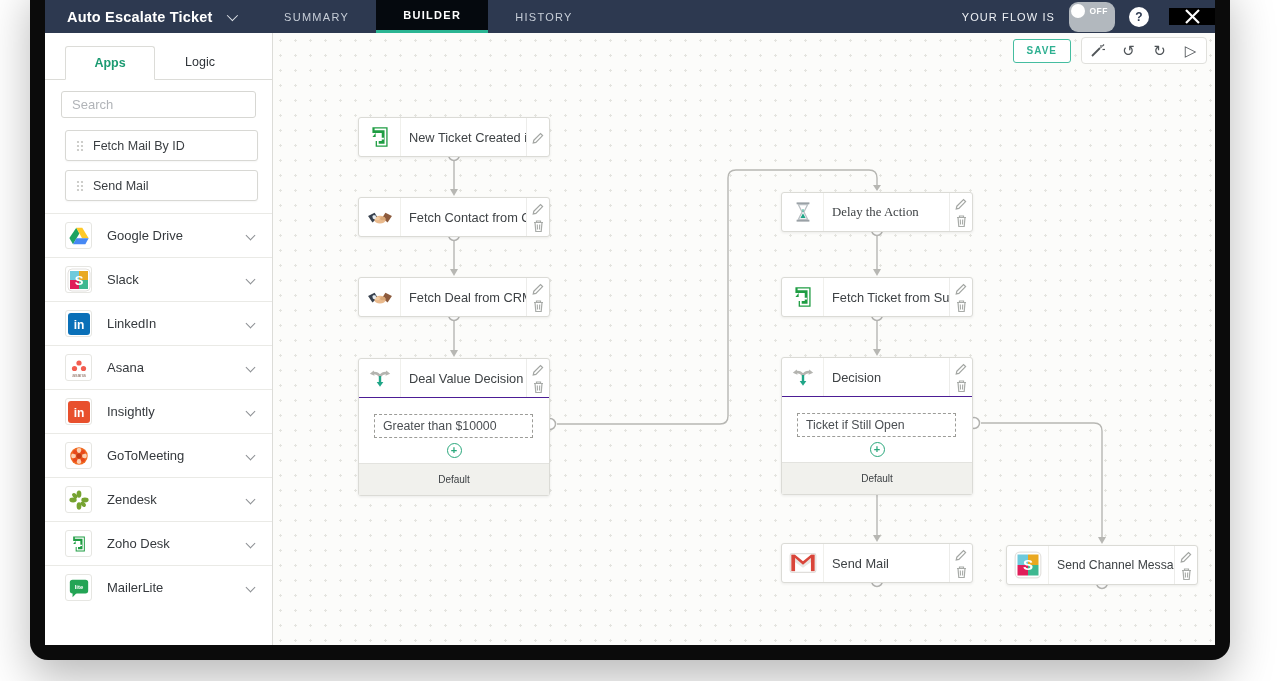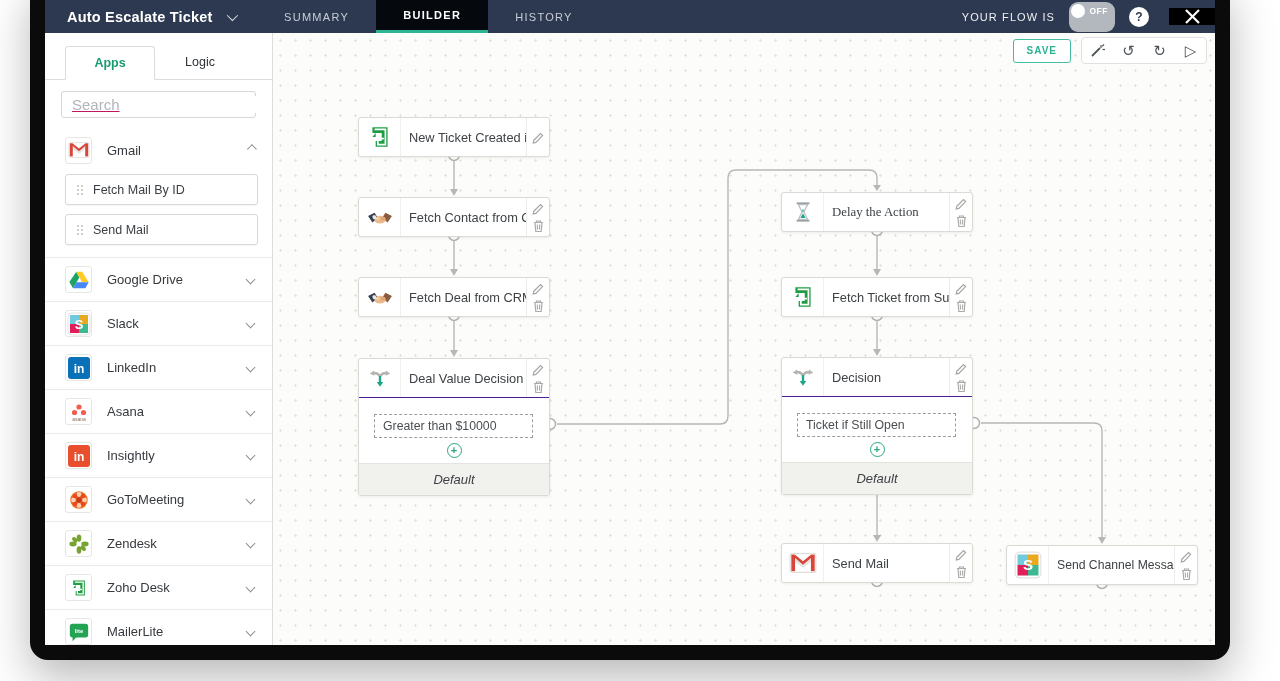--- a/index.html
+++ b/index.html
@@ -35,7 +35,7 @@
   .side-tab.inactive { border:none; background:transparent; }
   .search-wrap { padding:11px 16px 10px 16px; }
   .search-box { height:27px; border:1px solid #d7d7d3; border-radius:3px; display:flex; align-items:center; padding:0 8px 0 10px; background:#fff; }
-  .search-box input { border:none; outline:none; flex:1; font-size:15px; color:#be185d; font-family:inherit;text-decoration:underline; }
+  .search-box input { border:none; outline:none; flex:1; font-size:13px; color:#be185d; font-family:inherit; }
   .search-box input::placeholder { color:#b1b4b8; }
   .app-rows { flex:1; overflow:hidden; }
   .app-row { height:44px; display:flex; align-items:center; border-top:1px solid #eaeae6; padding:0 18px 0 20px; cursor:pointer; background:#fff; }

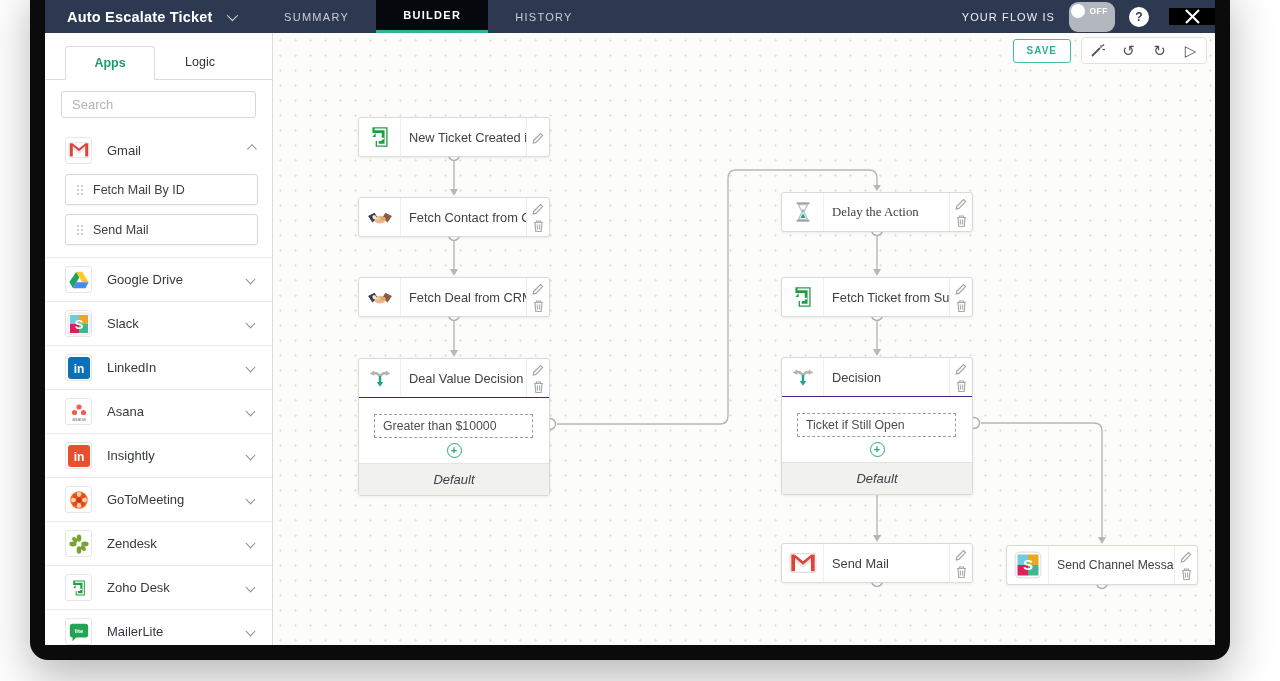--- a/index.html
+++ b/index.html
@@ -245,15 +245,6 @@
 
       <div class="app-rows">
 
-        <div class="app-row">
-          <span class="app-icon-box">
-              <svg width="22" height="20" viewBox="0 0 24 20">
-                <use href="#i-gmail"></use>
-              </svg>
-            </span>
-          <span class="app-label">Gmail</span>
-          <span class="row-chev" style="transform:rotate(225deg) translateY(2px);"></span>
-        </div>
         <div class="action-cards">
           <div class="action-card">
             <svg width="8" height="12" viewBox="0 0 8 12">

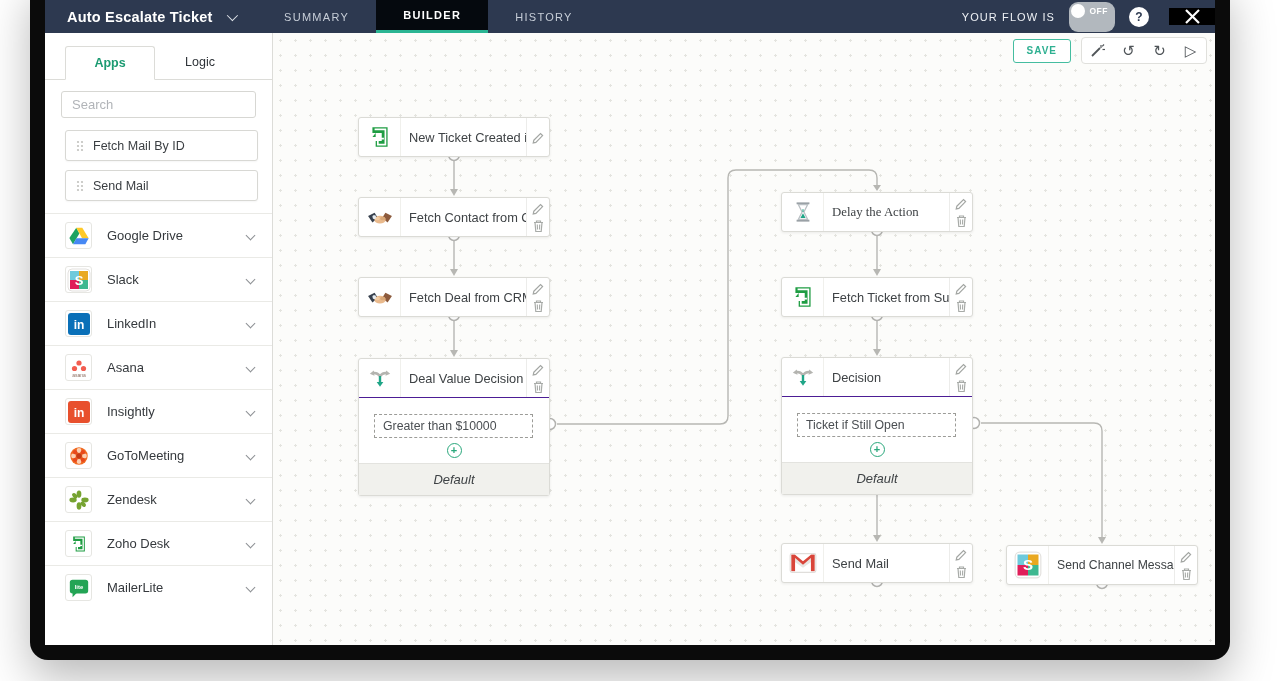--- a/index.html
+++ b/index.html
@@ -66,7 +66,7 @@
   .branch-box { margin:0 16px 0 15px; height:24px; border:1px dashed #9c9c98; background:#fff; display:flex; align-items:center; padding:0 8px; font-size:12.3px; color:#4a4e52; cursor:pointer; }
   .add-branch { display:flex; justify-content:center; margin-top:5px; }
   .plus-circle { width:15px; height:15px; border:1.4px solid #2aa87c; border-radius:50%; color:#2aa87c; font-size:11px; line-height:12px; text-align:center; font-weight:bold; cursor:pointer; }
-  .default-bar { height:32px; background:#f1f1ed; border-top:1px solid #e3e3df; display:flex; align-items:center; justify-content:center; font-size:13px; color:#3e4245; cursor:pointer;font-style:italic; }
+  .default-bar { height:32px; background:#f1f1ed; border-top:1px solid #e3e3df; display:flex; align-items:center; justify-content:center; font-size:10px; color:#3e4245; cursor:pointer; }
 
   svg.overlay { position:absolute; left:0; top:0; z-index:2; }
   .lbl { pointer-events:none; }

